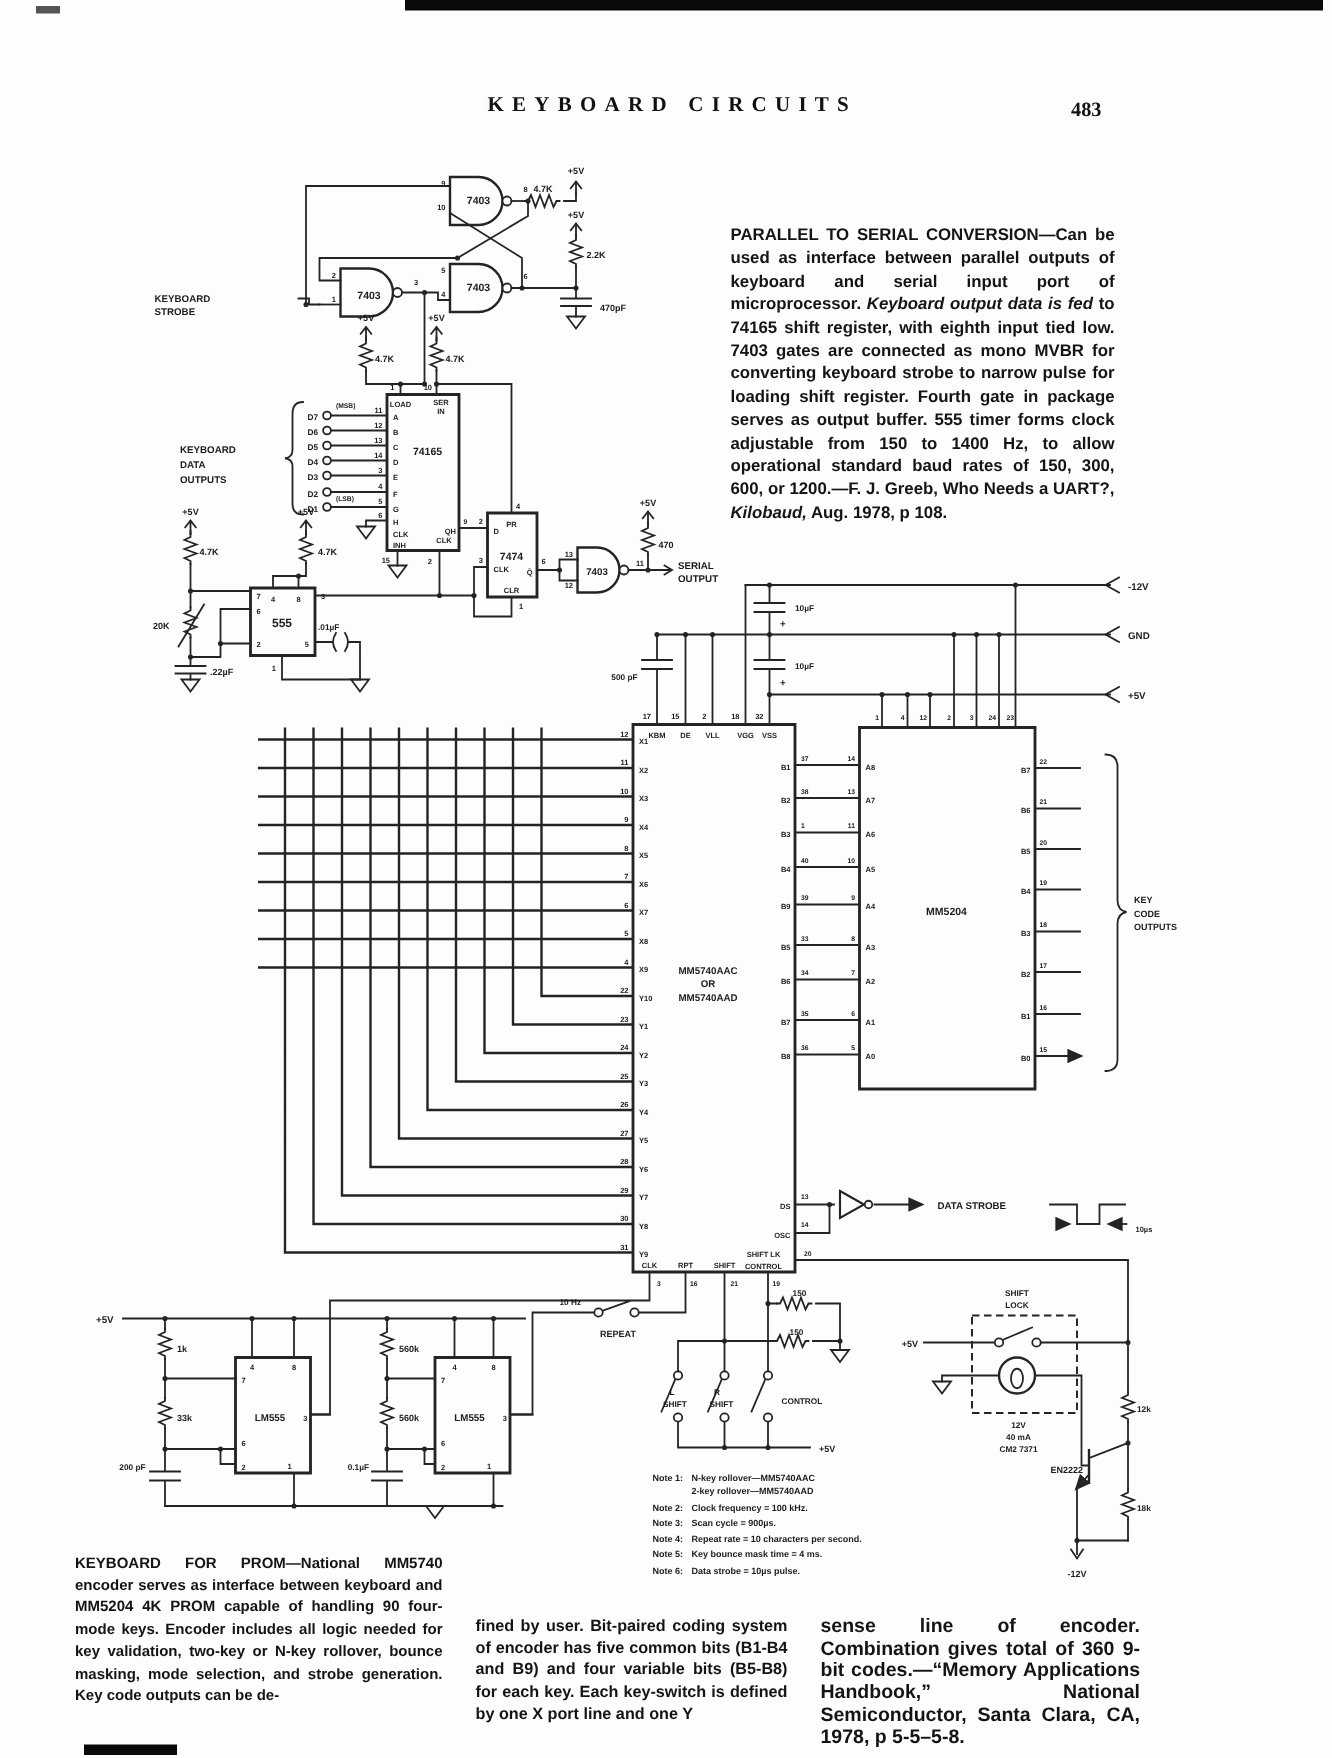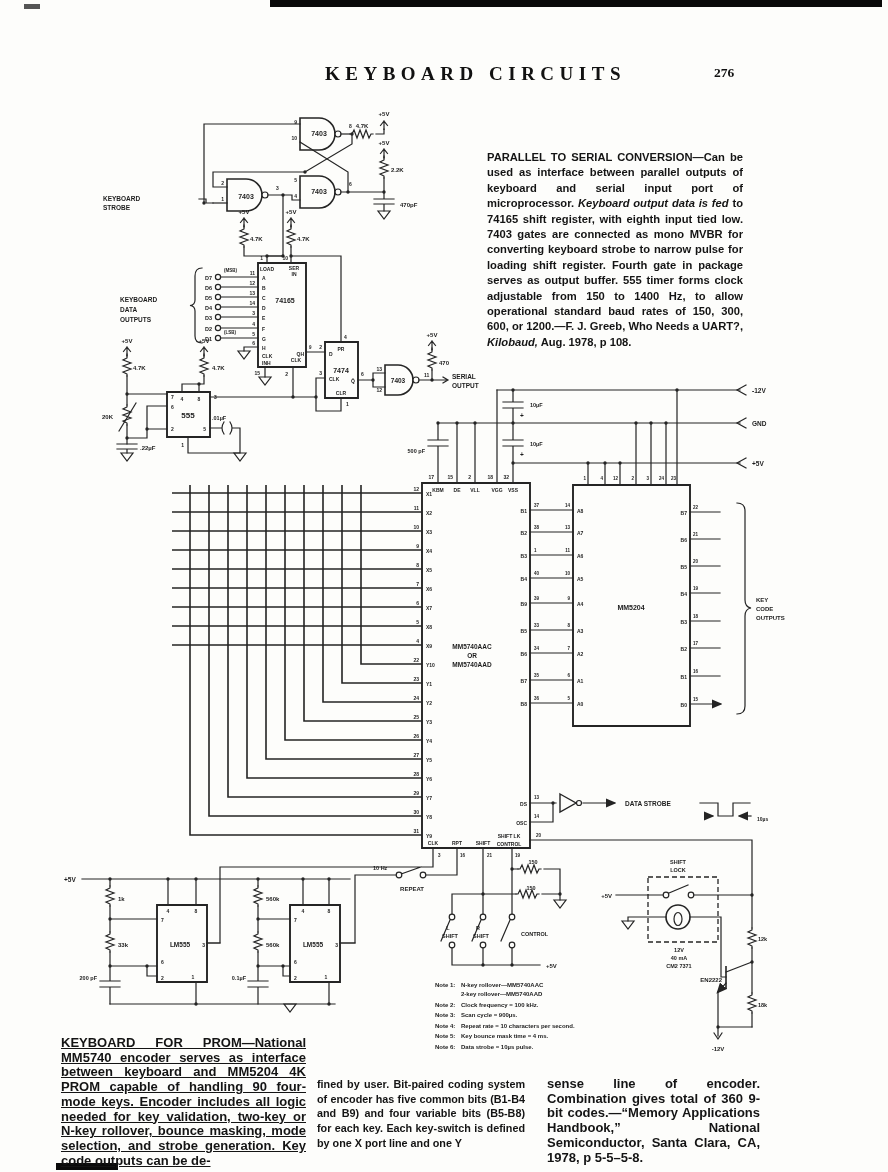--- a/index.html
+++ b/index.html
@@ -7,7 +7,7 @@
         font-family:"Liberation Sans",sans-serif;color:#151515;}
   .artifact{position:absolute;background:#0a0a0a;}
   .hdr-title{position:absolute;left:325px;top:63px;font-family:"Liberation Serif",serif;
-             font-weight:bold;font-size:19px;letter-spacing:5.5px;color:#111;}
+             font-weight:bold;font-size:14px;letter-spacing:5.5px;color:#111;}
   .hdr-page{position:absolute;left:714px;top:65px;font-family:"Liberation Serif",serif;
             font-weight:bold;font-size:13.5px;color:#111;}
   .cap{position:absolute;font-weight:bold;text-align:justify;color:#141414;}

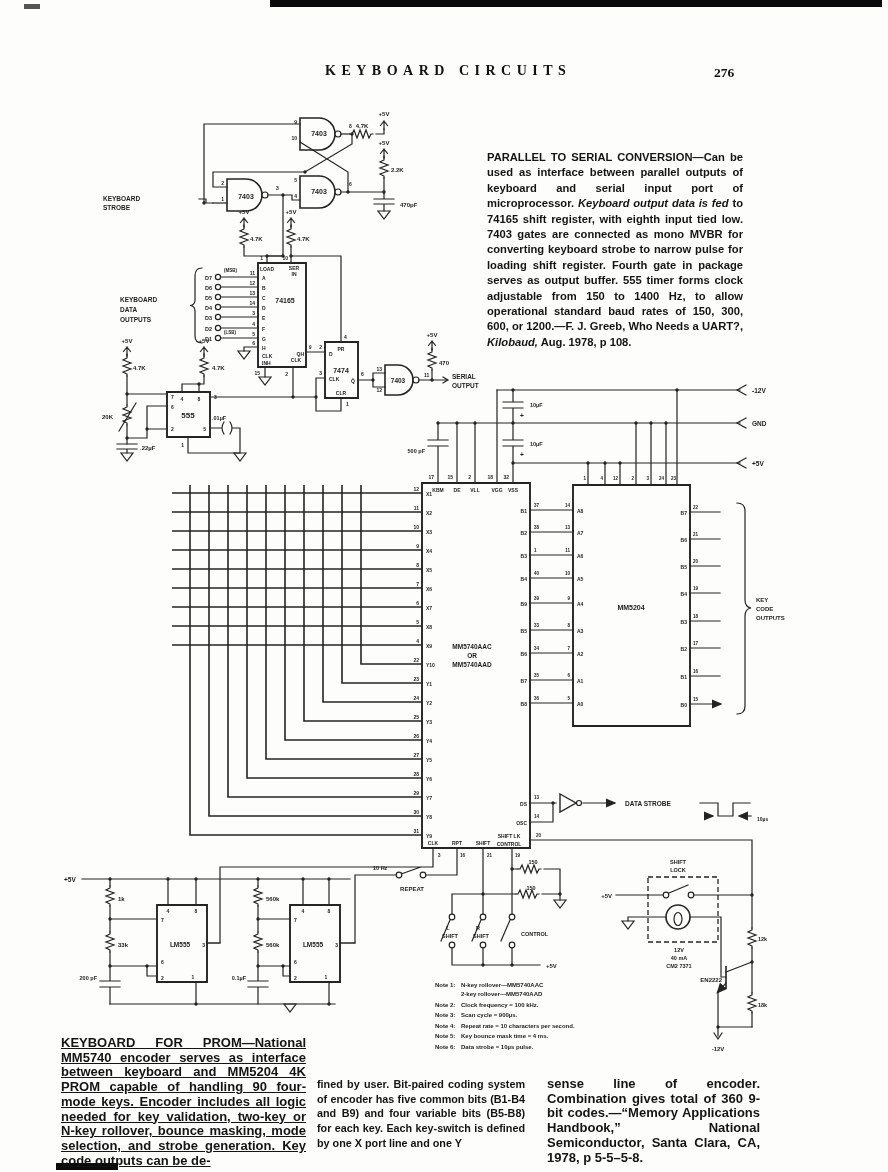--- a/index.html
+++ b/index.html
@@ -40,7 +40,7 @@
   <div class="artifact" style="left:56px;top:1163px;width:62px;height:7px;"></div>
 
   <div class="hdr-title">KEYBOARD CIRCUITS</div>
-  <div class="hdr-page">276</div>
+  <div class="hdr-page">483</div>
 
   <div class="cap cap-top">
     <p><span>PARALLEL TO SERIAL CONVERSION—Can be used as interface between parallel outputs of keyboard and serial input port of microprocessor. </span><span class="ital">Keyboard output data is fed</span><span> to 74165 shift register, with eighth input tied low. 7403 gates are connected as mono MVBR for converting keyboard strobe to narrow pulse for loading shift register. Fourth gate in package serves as output buffer. 555 timer forms clock adjustable from 150 to 1400 Hz, to allow operational standard baud rates of 150, 300, 600, or 1200.—F. J. Greeb, Who Needs a UART?, </span><span class="ital">Kilobaud,</span><span> Aug. 1978, p 108.</span></p>

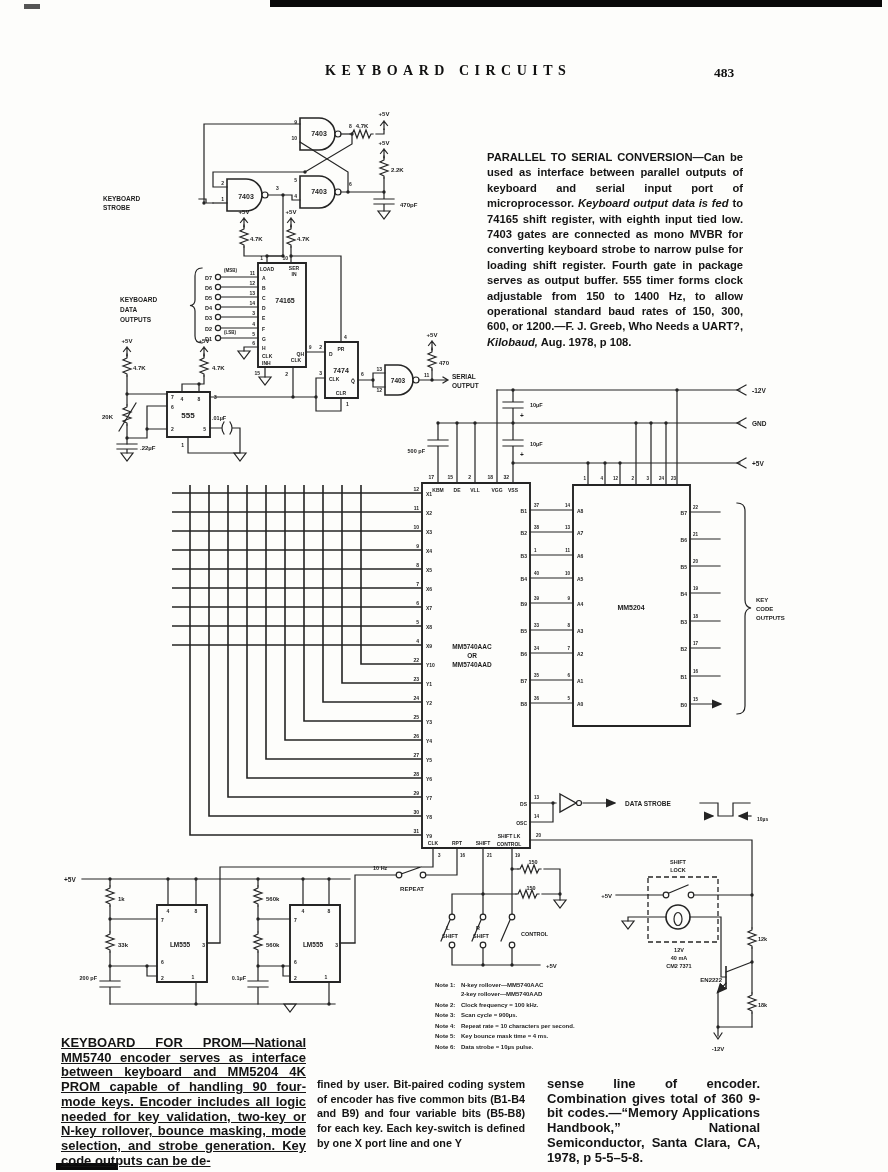--- a/index.html
+++ b/index.html
@@ -13,7 +13,7 @@
   .cap{position:absolute;font-weight:bold;text-align:justify;color:#141414;}
   .cap p{margin:4px;}
   .cap-top{left:483px;top:146px;width:264px;font-size:11.2px;line-height:15.4px;}
-  .cap-b1{left:57px;top:1032px;width:253px;font-size:13px;line-height:14.7px;text-decoration:underline;}
+  .cap-b1{left:46px;top:1032px;width:253px;font-size:10px;line-height:14.7px;}
   .cap-b2{left:313px;top:1073px;width:216px;font-size:10.8px;line-height:14.7px;}
   .cap-b3{left:543px;top:1073px;width:221px;font-size:13px;line-height:14.7px;}
   .ital{font-style:italic;}

